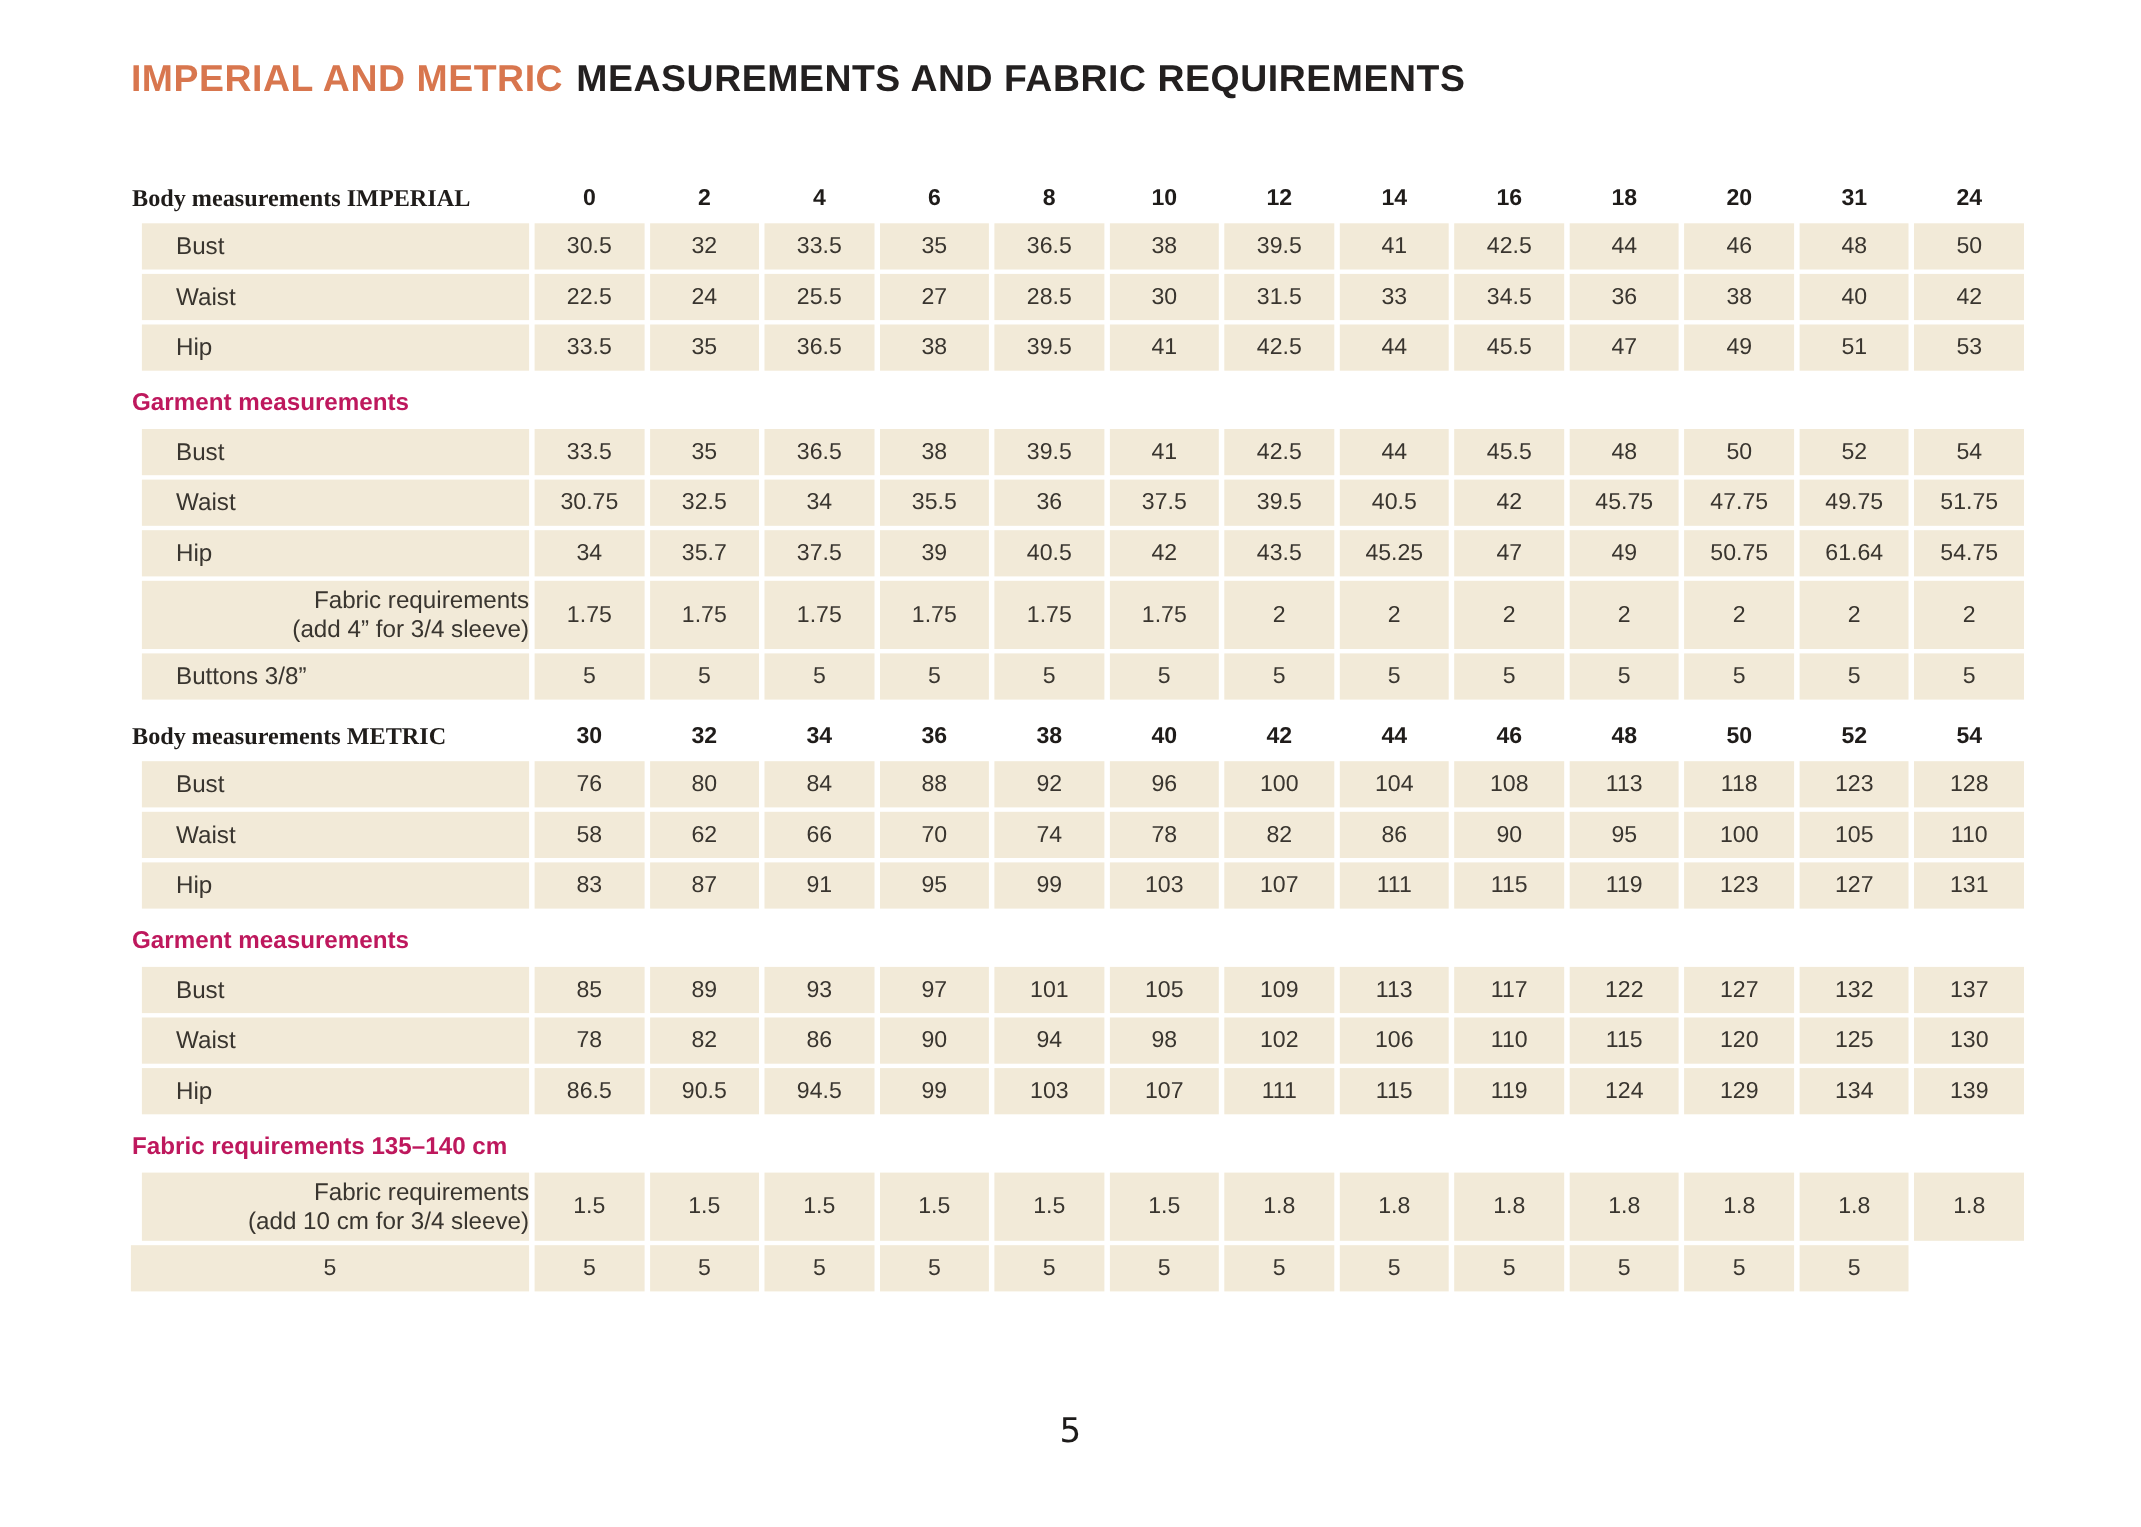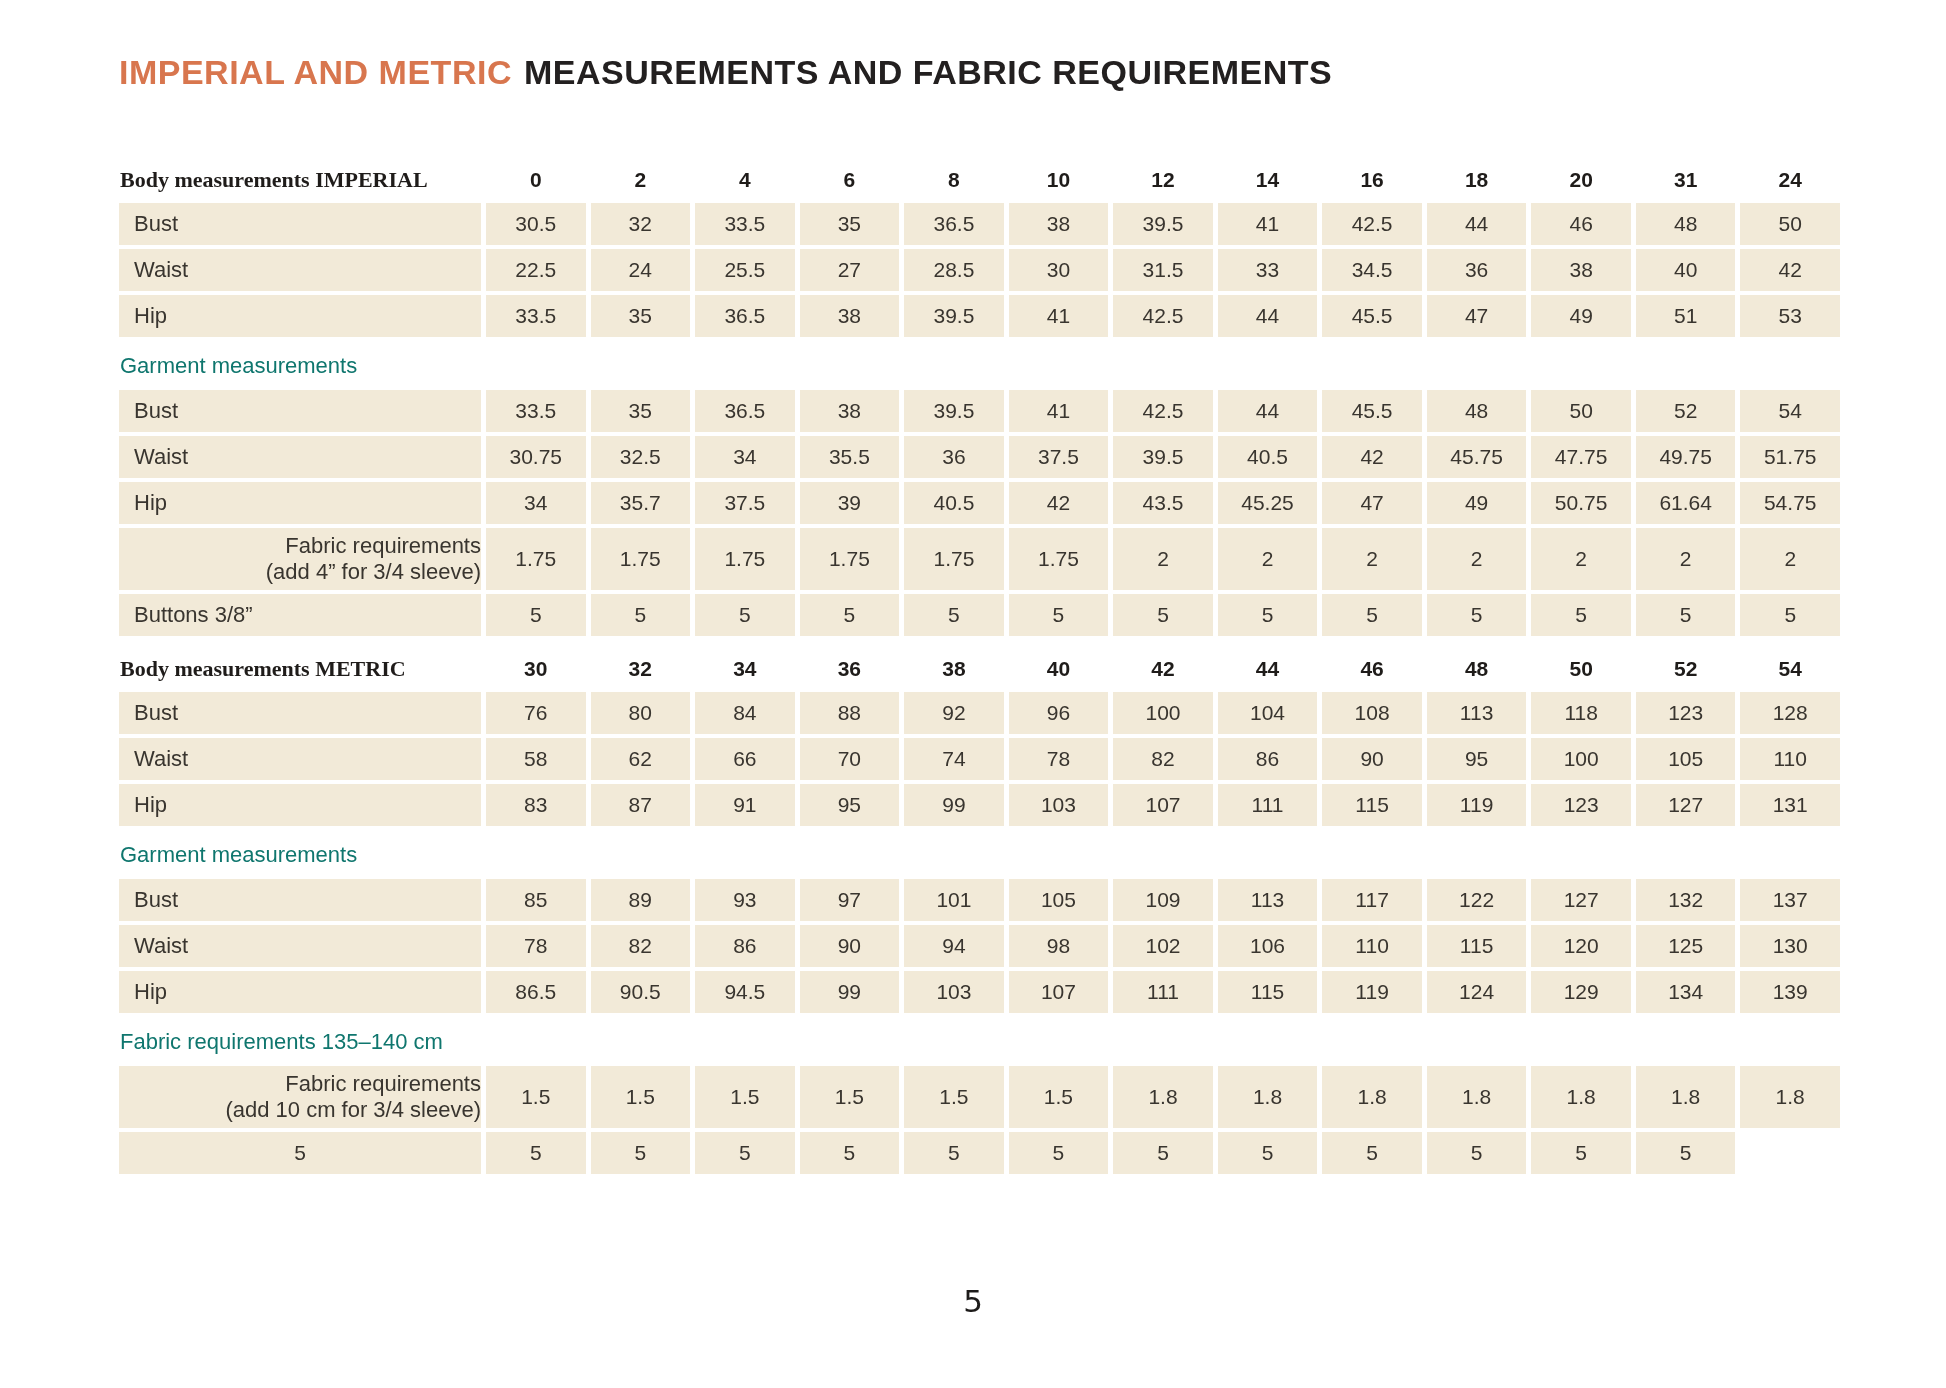--- a/index.html
+++ b/index.html
@@ -48,7 +48,7 @@
   .cellbg { background: #F2EAD8; }
   .tlabel {
     display: flex; flex-direction: column; justify-content: center;
-    padding-left: 15px; font-size: 22px; line-height: 26px; color: #39352f;
+    padding-left: 31px; font-size: 22px; line-height: 26px; color: #39352f; margin-left: 10px;
   }
   .tcell {
     display: flex; align-items: center; justify-content: center;

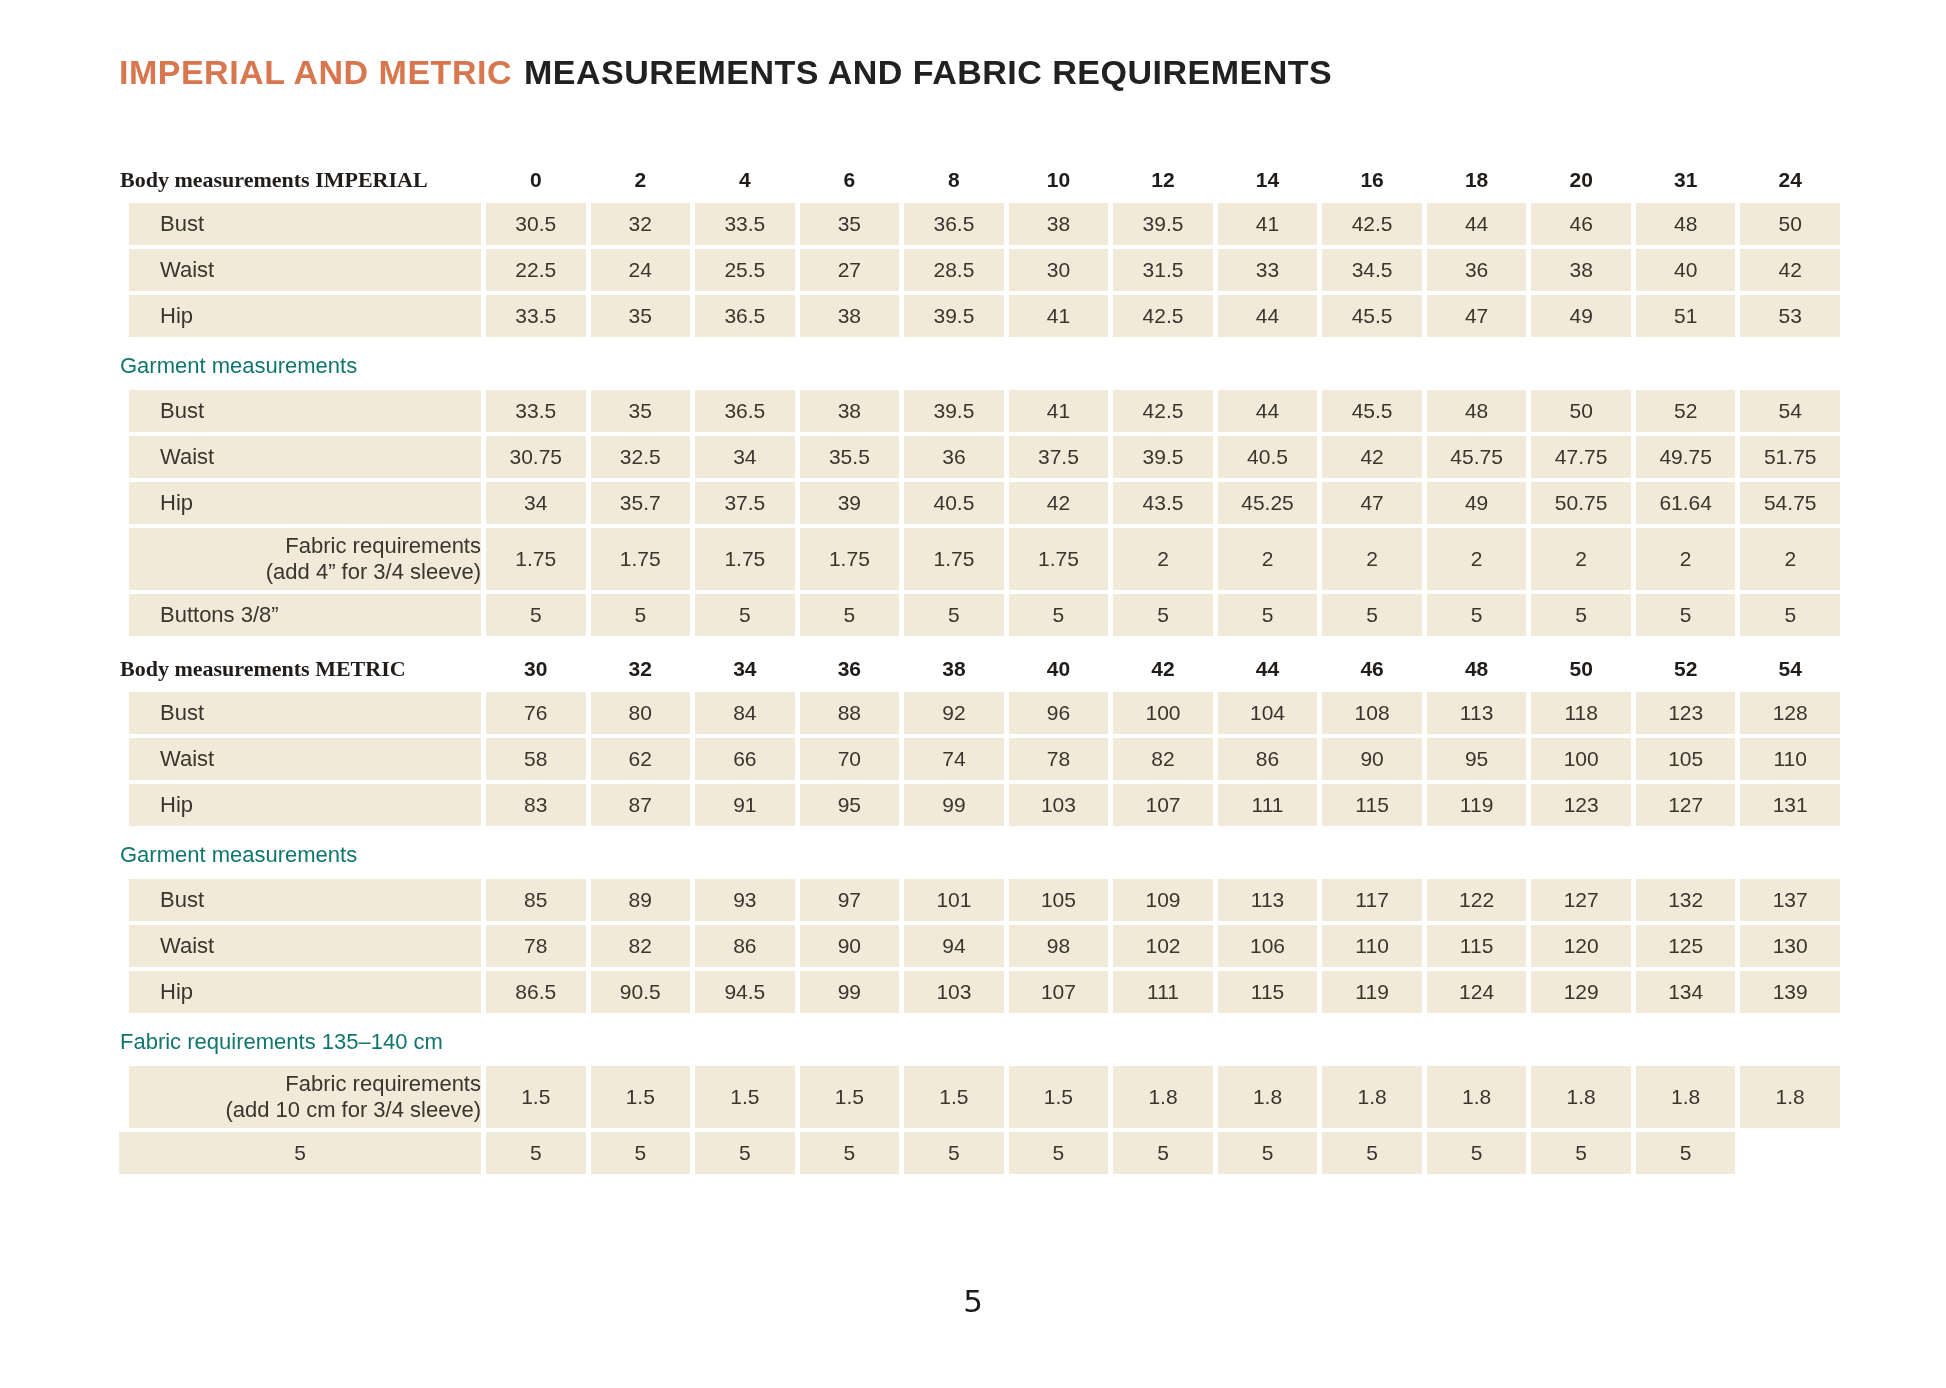--- a/index.html
+++ b/index.html
@@ -56,7 +56,7 @@
   }
 
   .gheading {
-    font-weight: 400; font-size: 22px; color: #0f766e;
+    font-weight: 700; font-size: 22px; color: #be185d;
     padding: 13px 0 12px 1px; line-height: 24px;
   }
 

